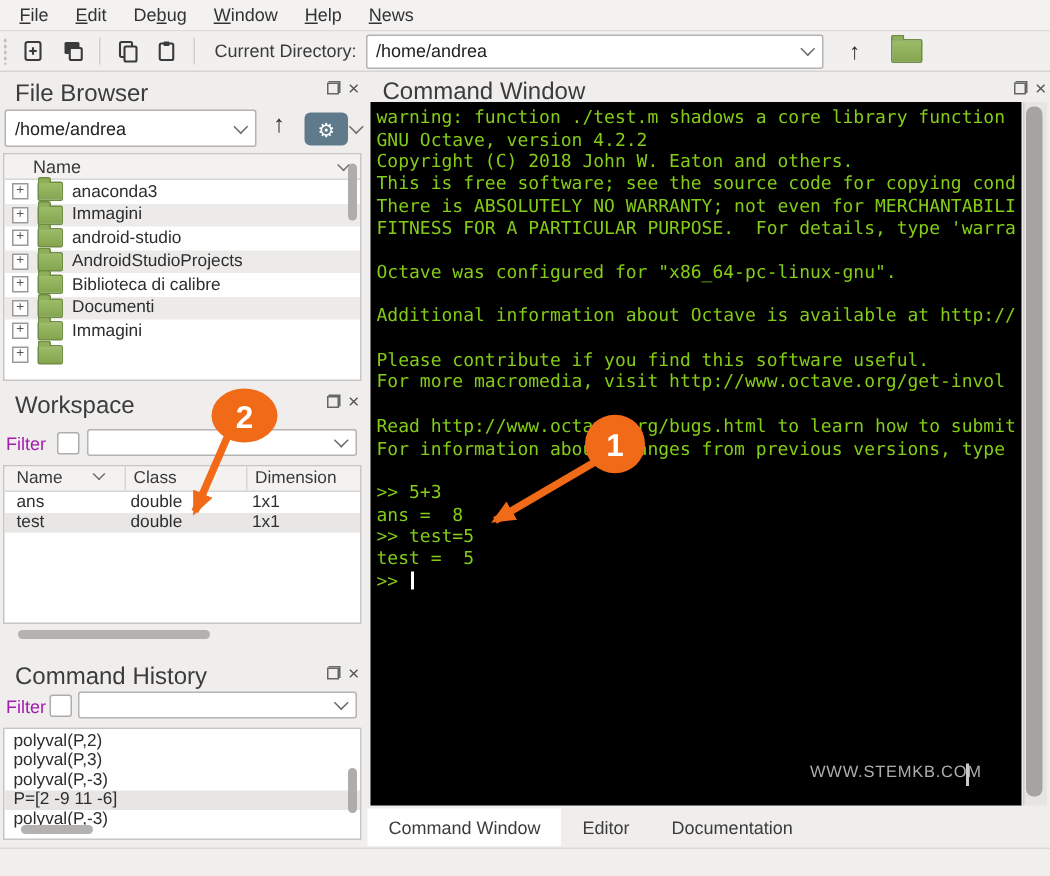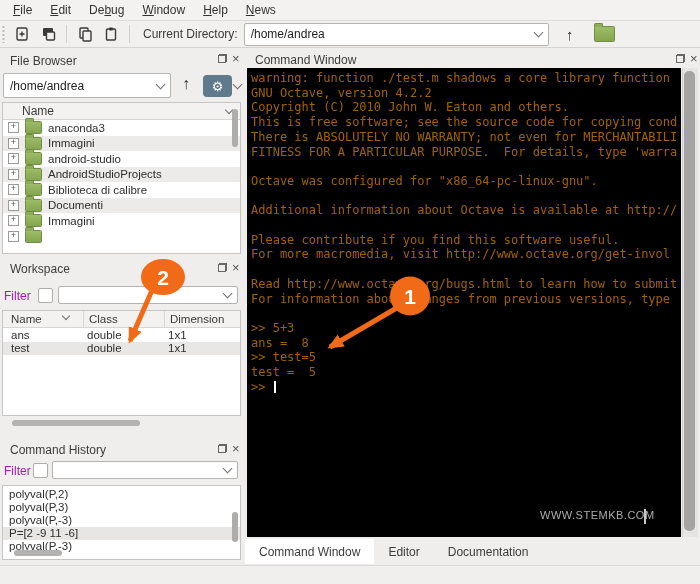--- a/index.html
+++ b/index.html
@@ -32,7 +32,7 @@
   #tb-folder .folder-icon{width:19px;height:14px;}
 
   
-  .panel-title{position:absolute;font-size:12px;color:#3c3c3c;}
+  .panel-title{position:absolute;font-size:16px;color:#3c3c3c;}
   .float-icon{position:absolute;width:9px;height:9px;}
   .float-icon::before{content:"";position:absolute;right:0;top:0;width:6px;height:6px;border:1px solid #666;background:#efeeec;}
   .float-icon::after{content:"";position:absolute;left:0;bottom:0;width:6px;height:6px;border:1px solid #666;background:#efeeec;}

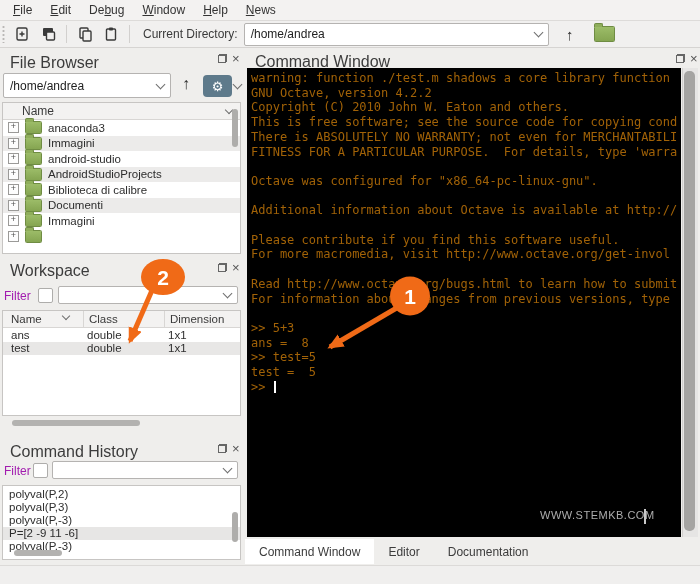--- a/index.html
+++ b/index.html
@@ -69,7 +69,7 @@
   #terminal{position:absolute;left:247px;top:68px;width:434px;height:469px;background:#000;
             padding:3px 0 0 4px;box-sizing:border-box;overflow:hidden;}
   #terminal .tline{font-family:"DejaVu Sans Mono",monospace;font-size:12px;line-height:14.7px;
-            color:#a16207;white-space:pre;}
+            color:#84cc16;white-space:pre;}
   #cursor{display:inline-block;width:2px;height:12px;background:#fff;vertical-align:-2px;margin-left:1px;}
   #term-scroll{position:absolute;left:682px;top:68px;width:16px;height:469px;background:#e6e5e4;
                border-left:1px solid #d2d0ce;box-sizing:border-box;}

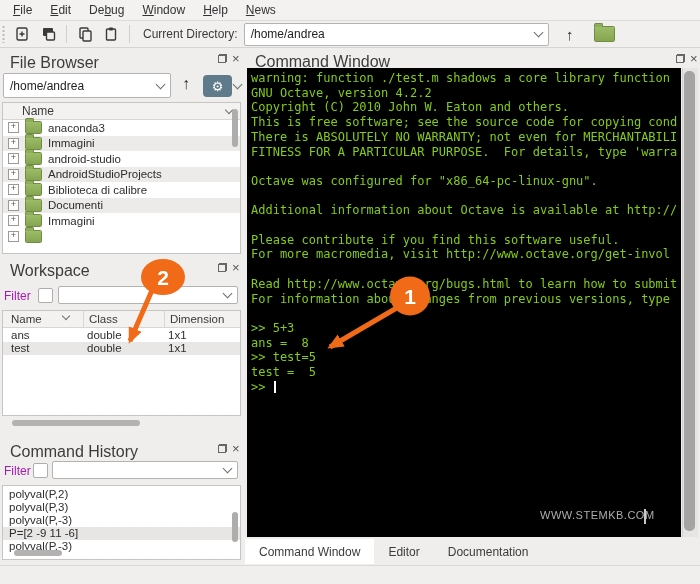--- a/index.html
+++ b/index.html
@@ -273,7 +273,7 @@
   <div id="terminal">
       <div class="tline">warning: function ./test.m shadows a core library function</div>
       <div class="tline">GNU Octave, version 4.2.2</div>
-      <div class="tline">Copyright (C) 2010 John W. Eaton and others.</div>
+      <div class="tline">Copyright (C) 2018 John W. Eaton and others.</div>
       <div class="tline">This is free software; see the source code for copying cond</div>
       <div class="tline">There is ABSOLUTELY NO WARRANTY; not even for MERCHANTABILI</div>
       <div class="tline">FITNESS FOR A PARTICULAR PURPOSE.  For details, type 'warra</div>

